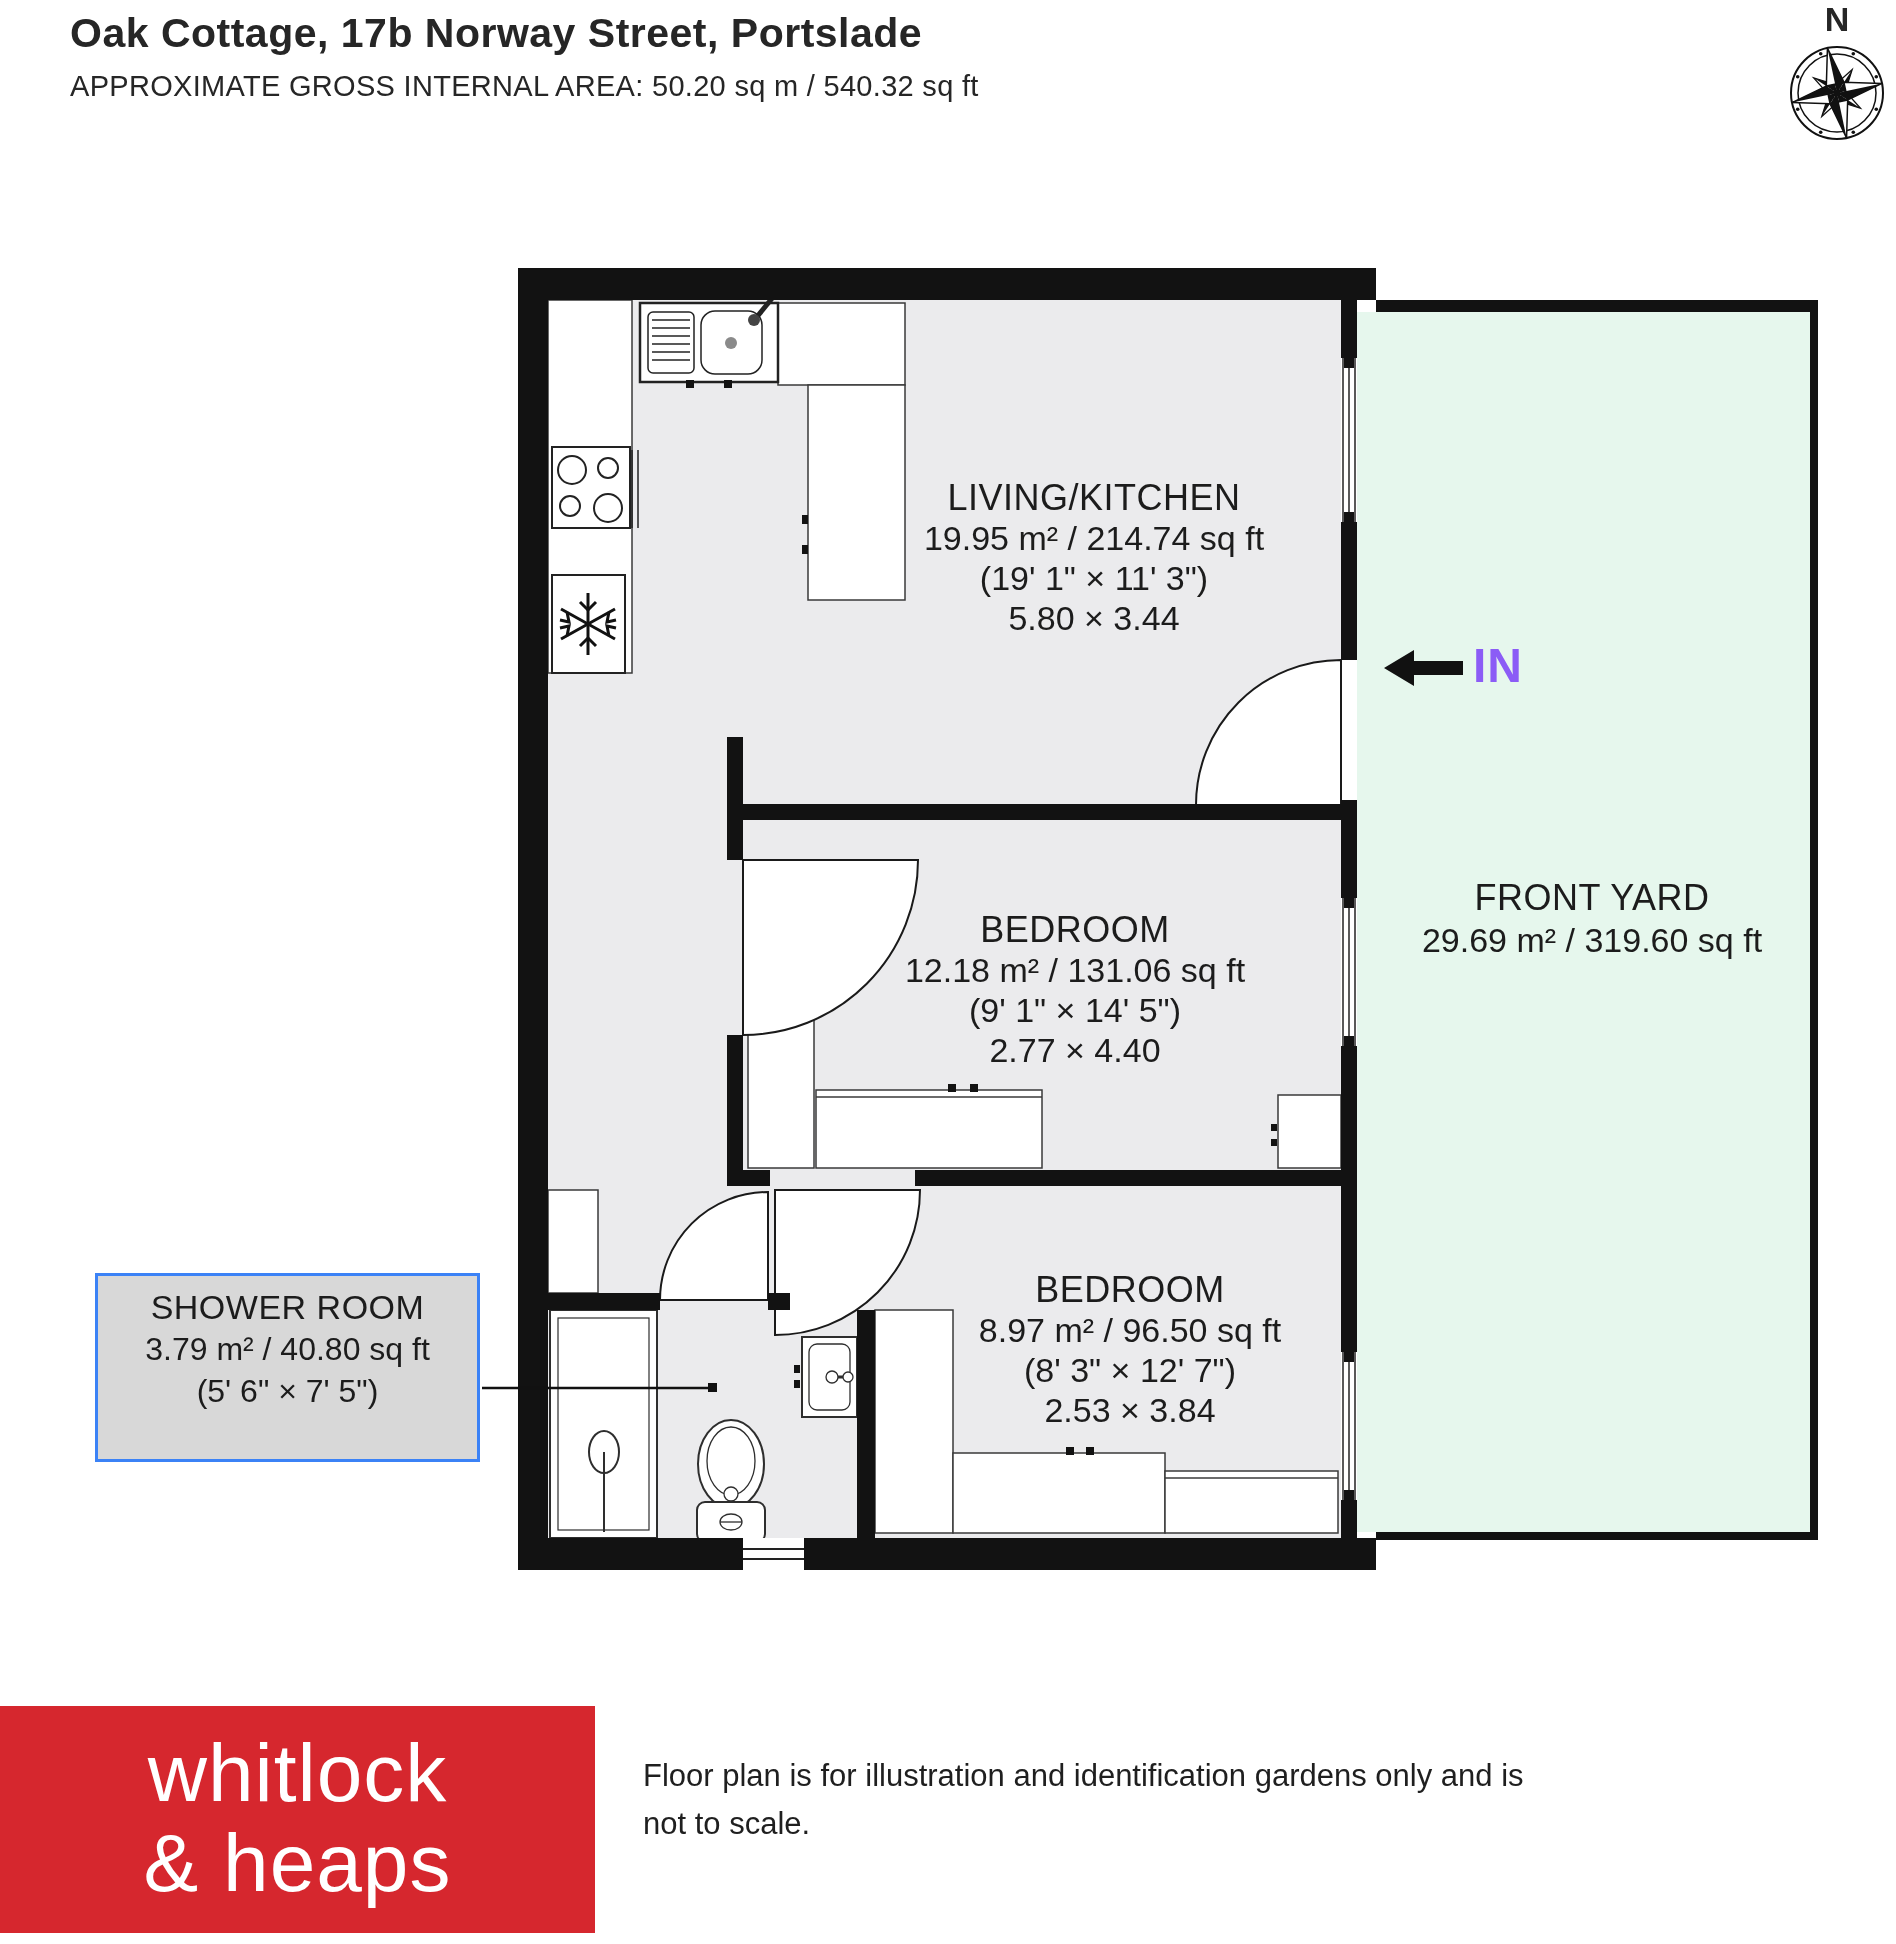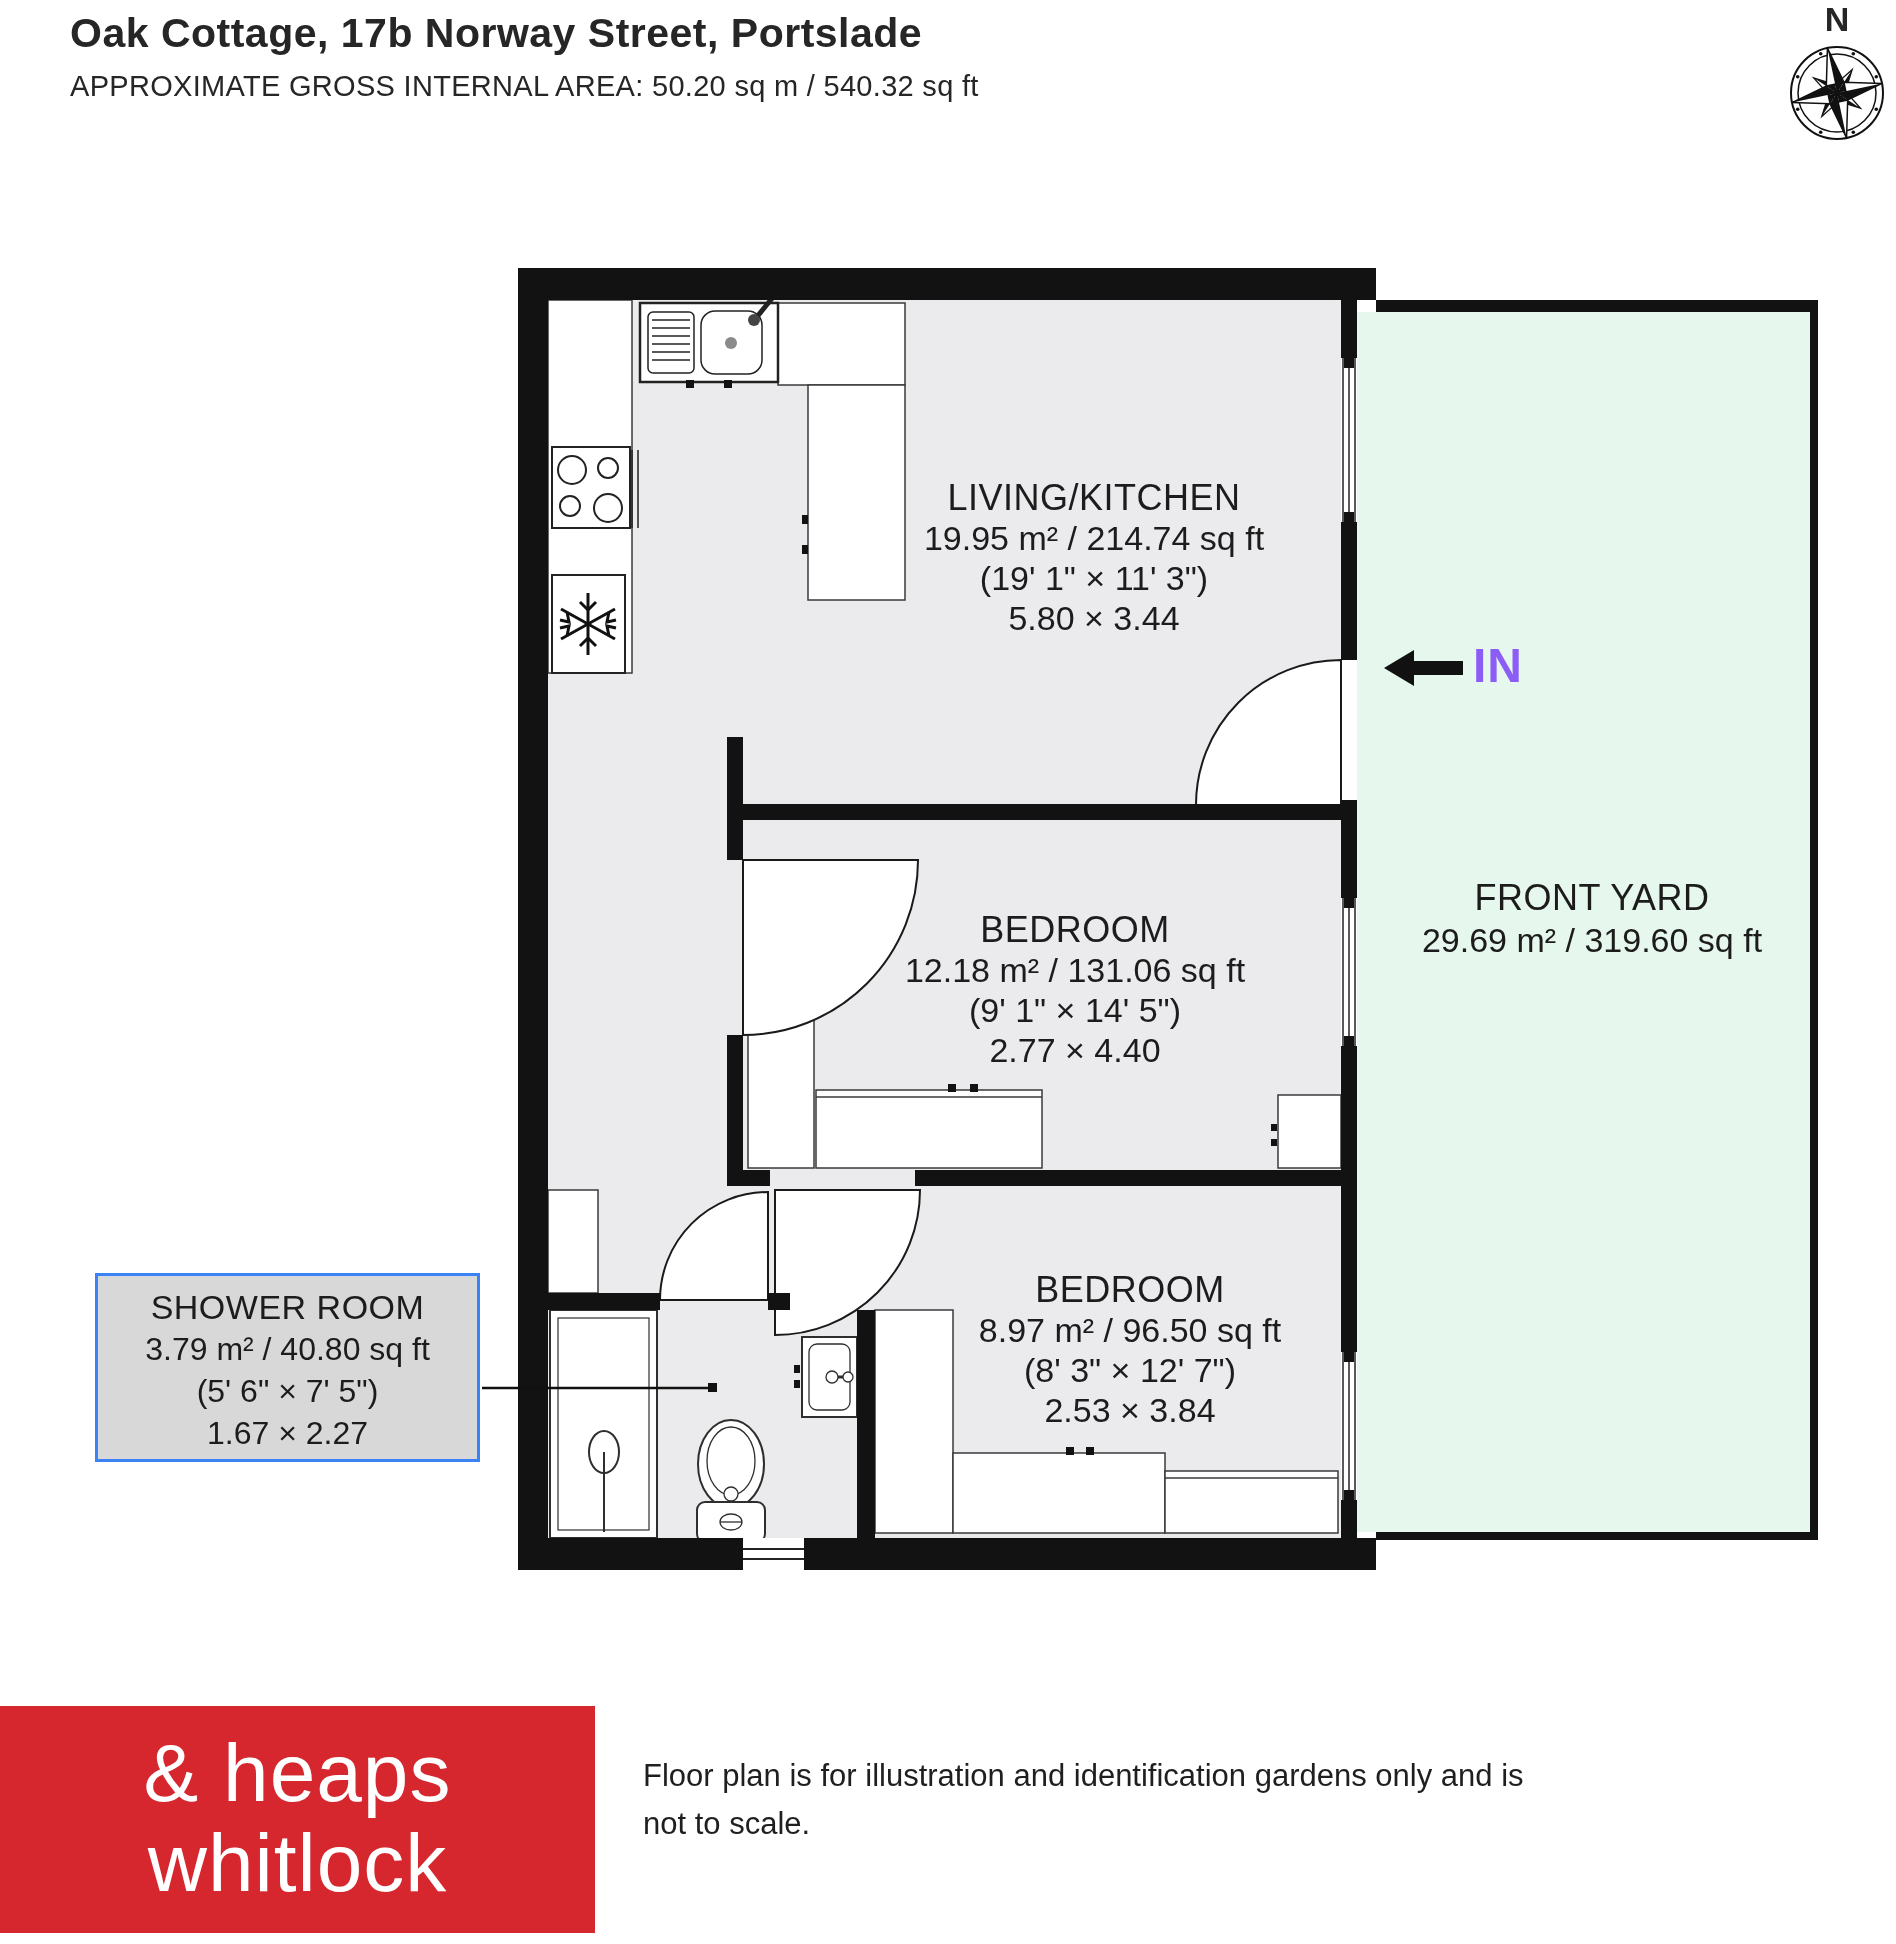--- a/index.html
+++ b/index.html
@@ -269,7 +269,6 @@
   <div class="rname">SHOWER ROOM</div>
   <div>3.79 m² / 40.80 sq ft</div>
   <div>(5' 6" × 7' 5")</div>
-  <div>1.67 × 2.27</div>
 </div>
 
 <div class="abs" id="in-label">IN</div>

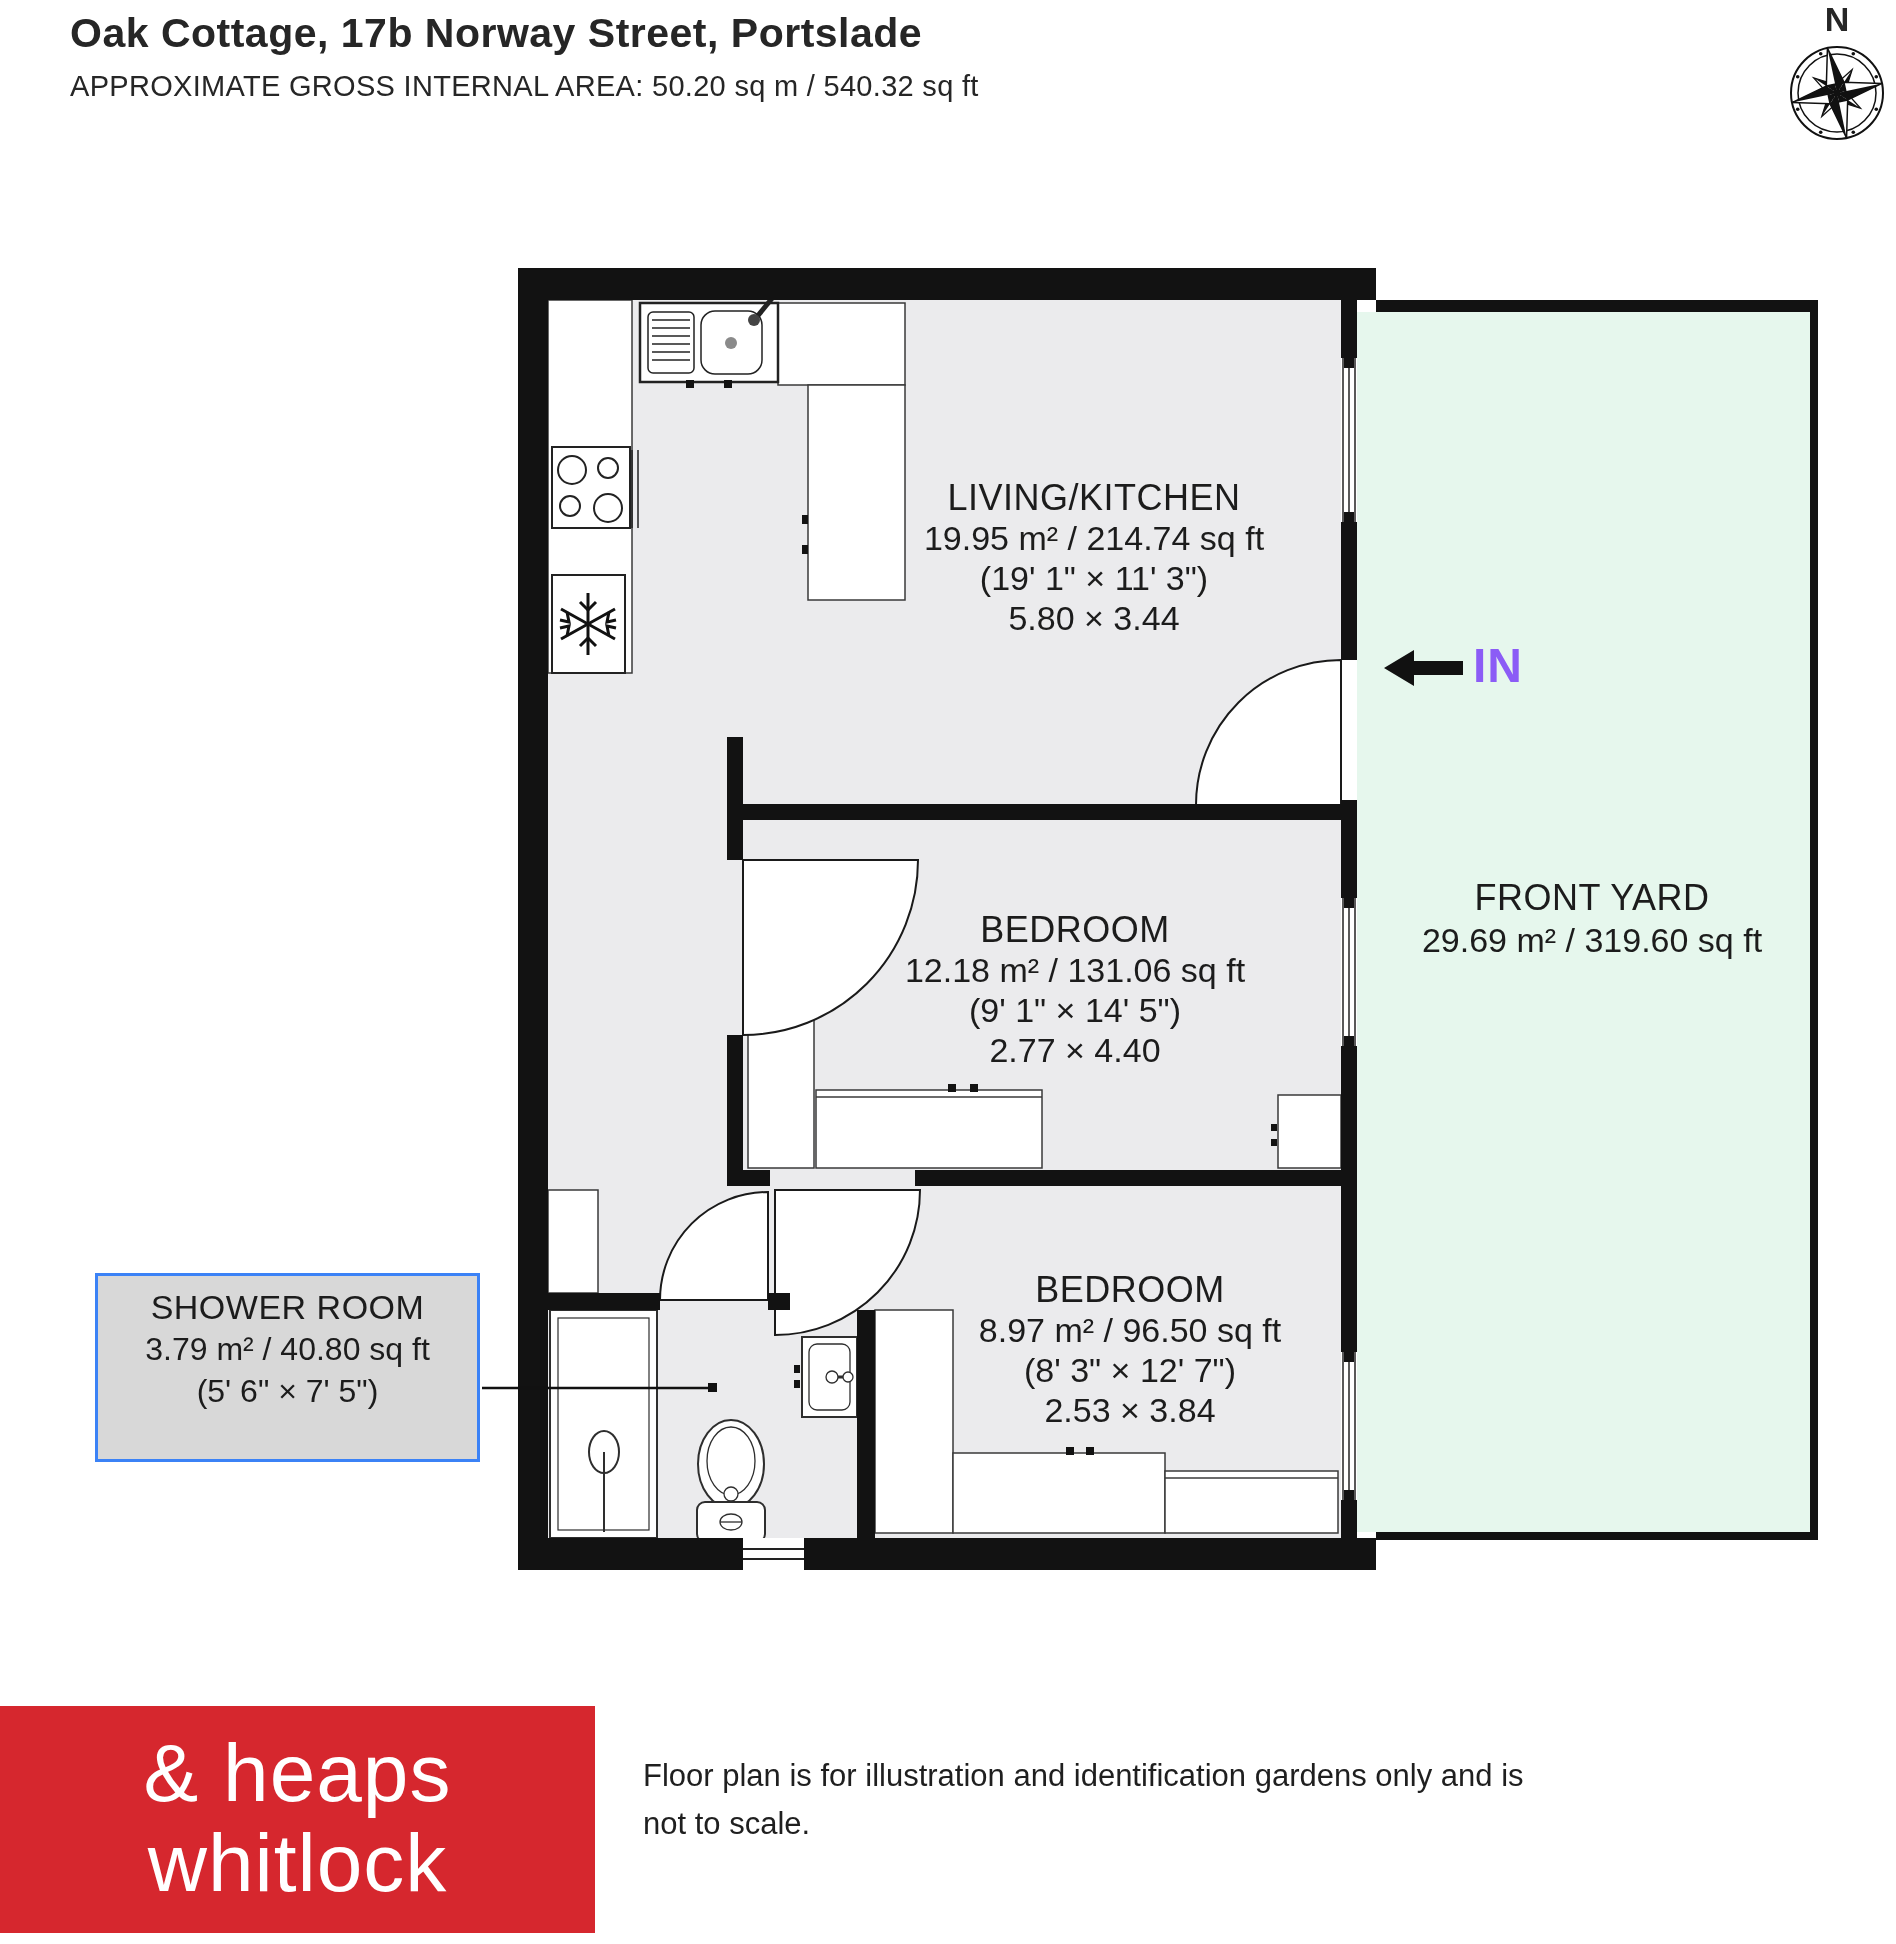--- a/index.html
+++ b/index.html
@@ -274,8 +274,8 @@
 <div class="abs" id="in-label">IN</div>
 
 <div class="abs" id="logo-block">
+  <div class="logo-line">whitlock</div>
   <div class="logo-line">&amp; heaps</div>
-  <div class="logo-line">whitlock</div>
 </div>
 
 <div class="abs" id="disclaimer">

